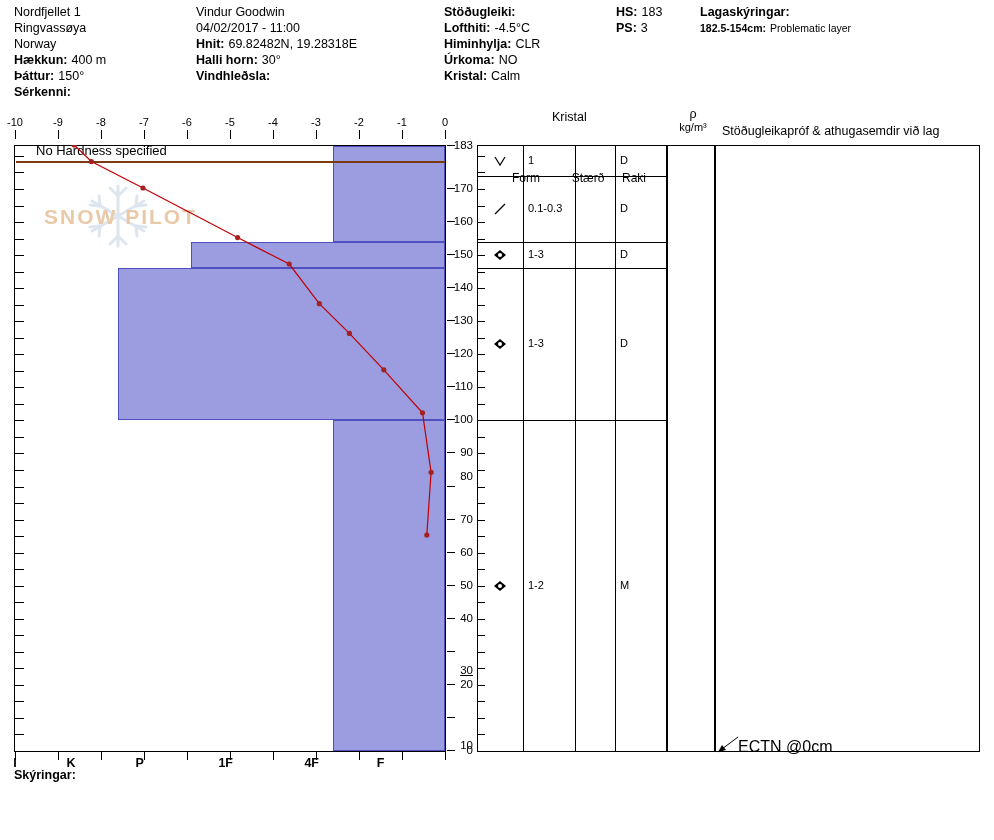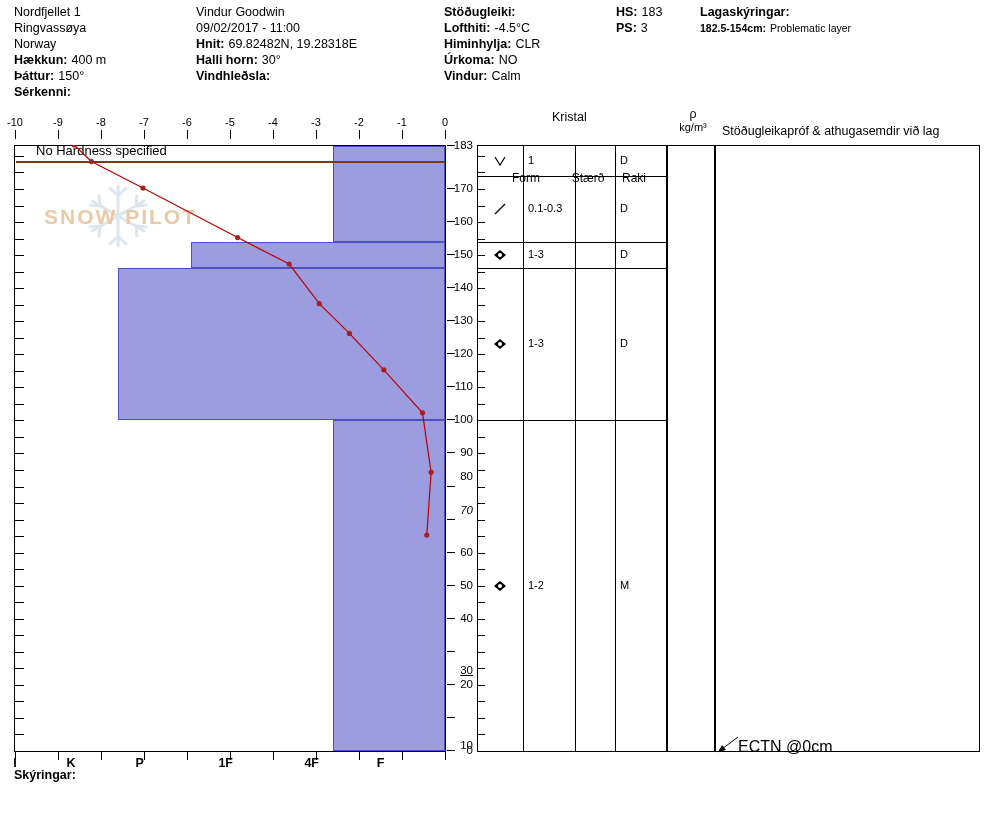--- a/index.html
+++ b/index.html
@@ -79,7 +79,7 @@
 
 <div class="abs hdr" id="hdr-col2">
   <div class="hrow"><span class="k">Vindur Goodwin</span></div>
-  <div class="hrow"><span class="k">09/02/2017 - 11:00</span></div>
+  <div class="hrow"><span class="k">04/02/2017 - 11:00</span></div>
   <div class="hrow"><span class="k lbl-b">Hnit:</span><span class="v">69.82482N, 19.28318E</span></div>
   <div class="hrow"><span class="k lbl-b">Halli horn:</span><span class="v">30°</span></div>
   <div class="hrow"><span class="k lbl-b">Vindhleðsla:</span></div>

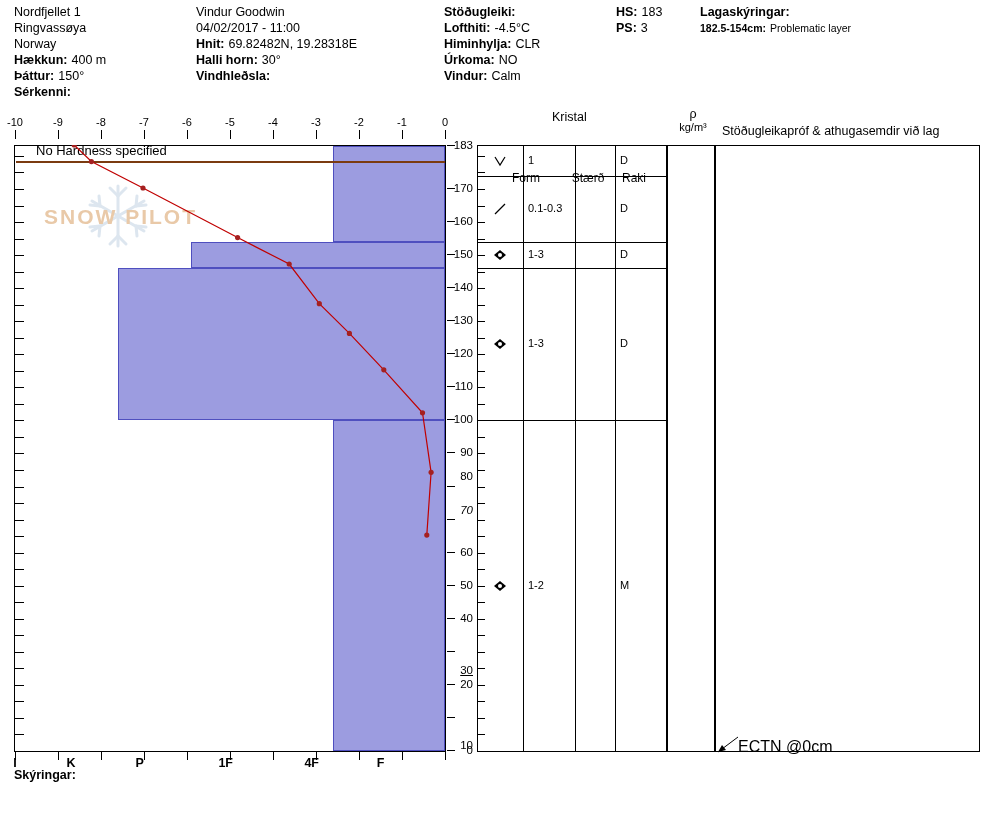--- a/index.html
+++ b/index.html
@@ -90,7 +90,7 @@
   <div class="hrow"><span class="k lbl-b">Lofthiti:</span><span class="v">-4.5°C</span></div>
   <div class="hrow"><span class="k lbl-b">Himinhylja:</span><span class="v">CLR</span></div>
   <div class="hrow"><span class="k lbl-b">Úrkoma:</span><span class="v">NO</span></div>
-  <div class="hrow"><span class="k lbl-b">Vindur:</span><span class="v">Calm</span></div>
+  <div class="hrow"><span class="k lbl-b">Kristal:</span><span class="v">Calm</span></div>
 </div>
 
 <div class="abs hdr" id="hdr-col4">

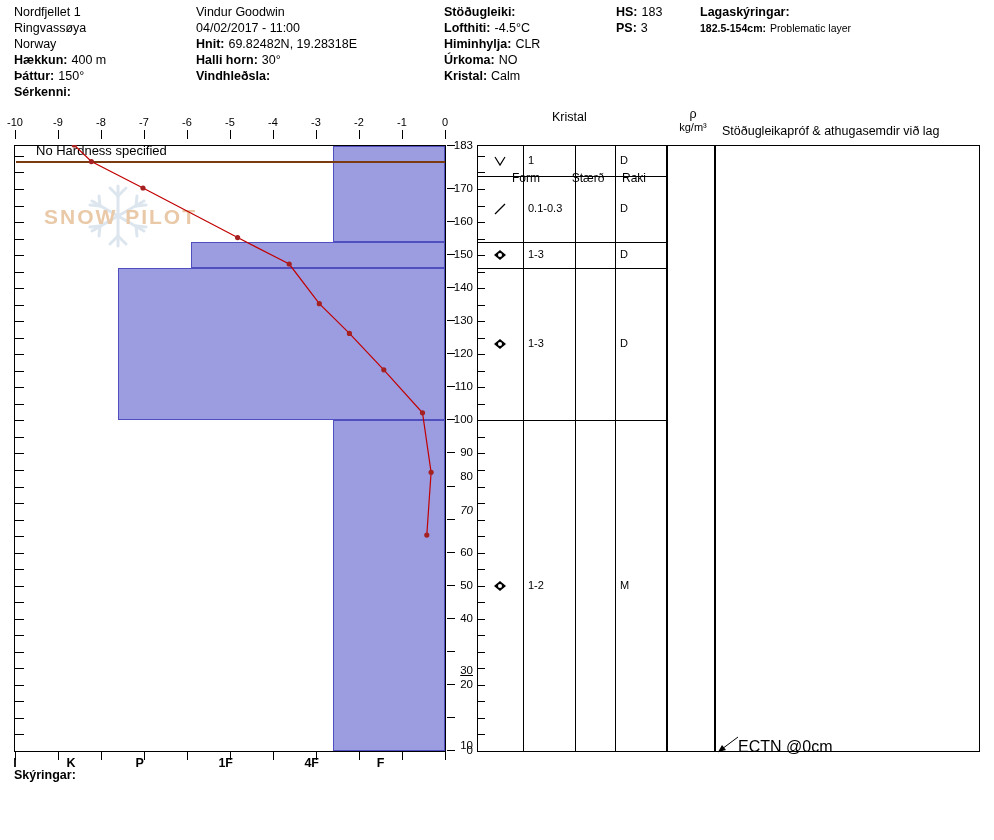--- a/index.html
+++ b/index.html
@@ -262,7 +262,7 @@
     <div class="dt" style="top: 307.459px;"></div>
     <div class="dl" style="top: 331px;">80</div>
     <div class="dt" style="top: 340.519px;"></div>
-    <div class="dl" style="top: 365px; font-style: italic;">70</div>
+    <div class="dl" style="top: 374px;">70</div>
     <div class="dt" style="top: 373.579px;"></div>
     <div class="dl" style="top: 406.639px;">60</div>
     <div class="dt" style="top: 406.639px;"></div>

